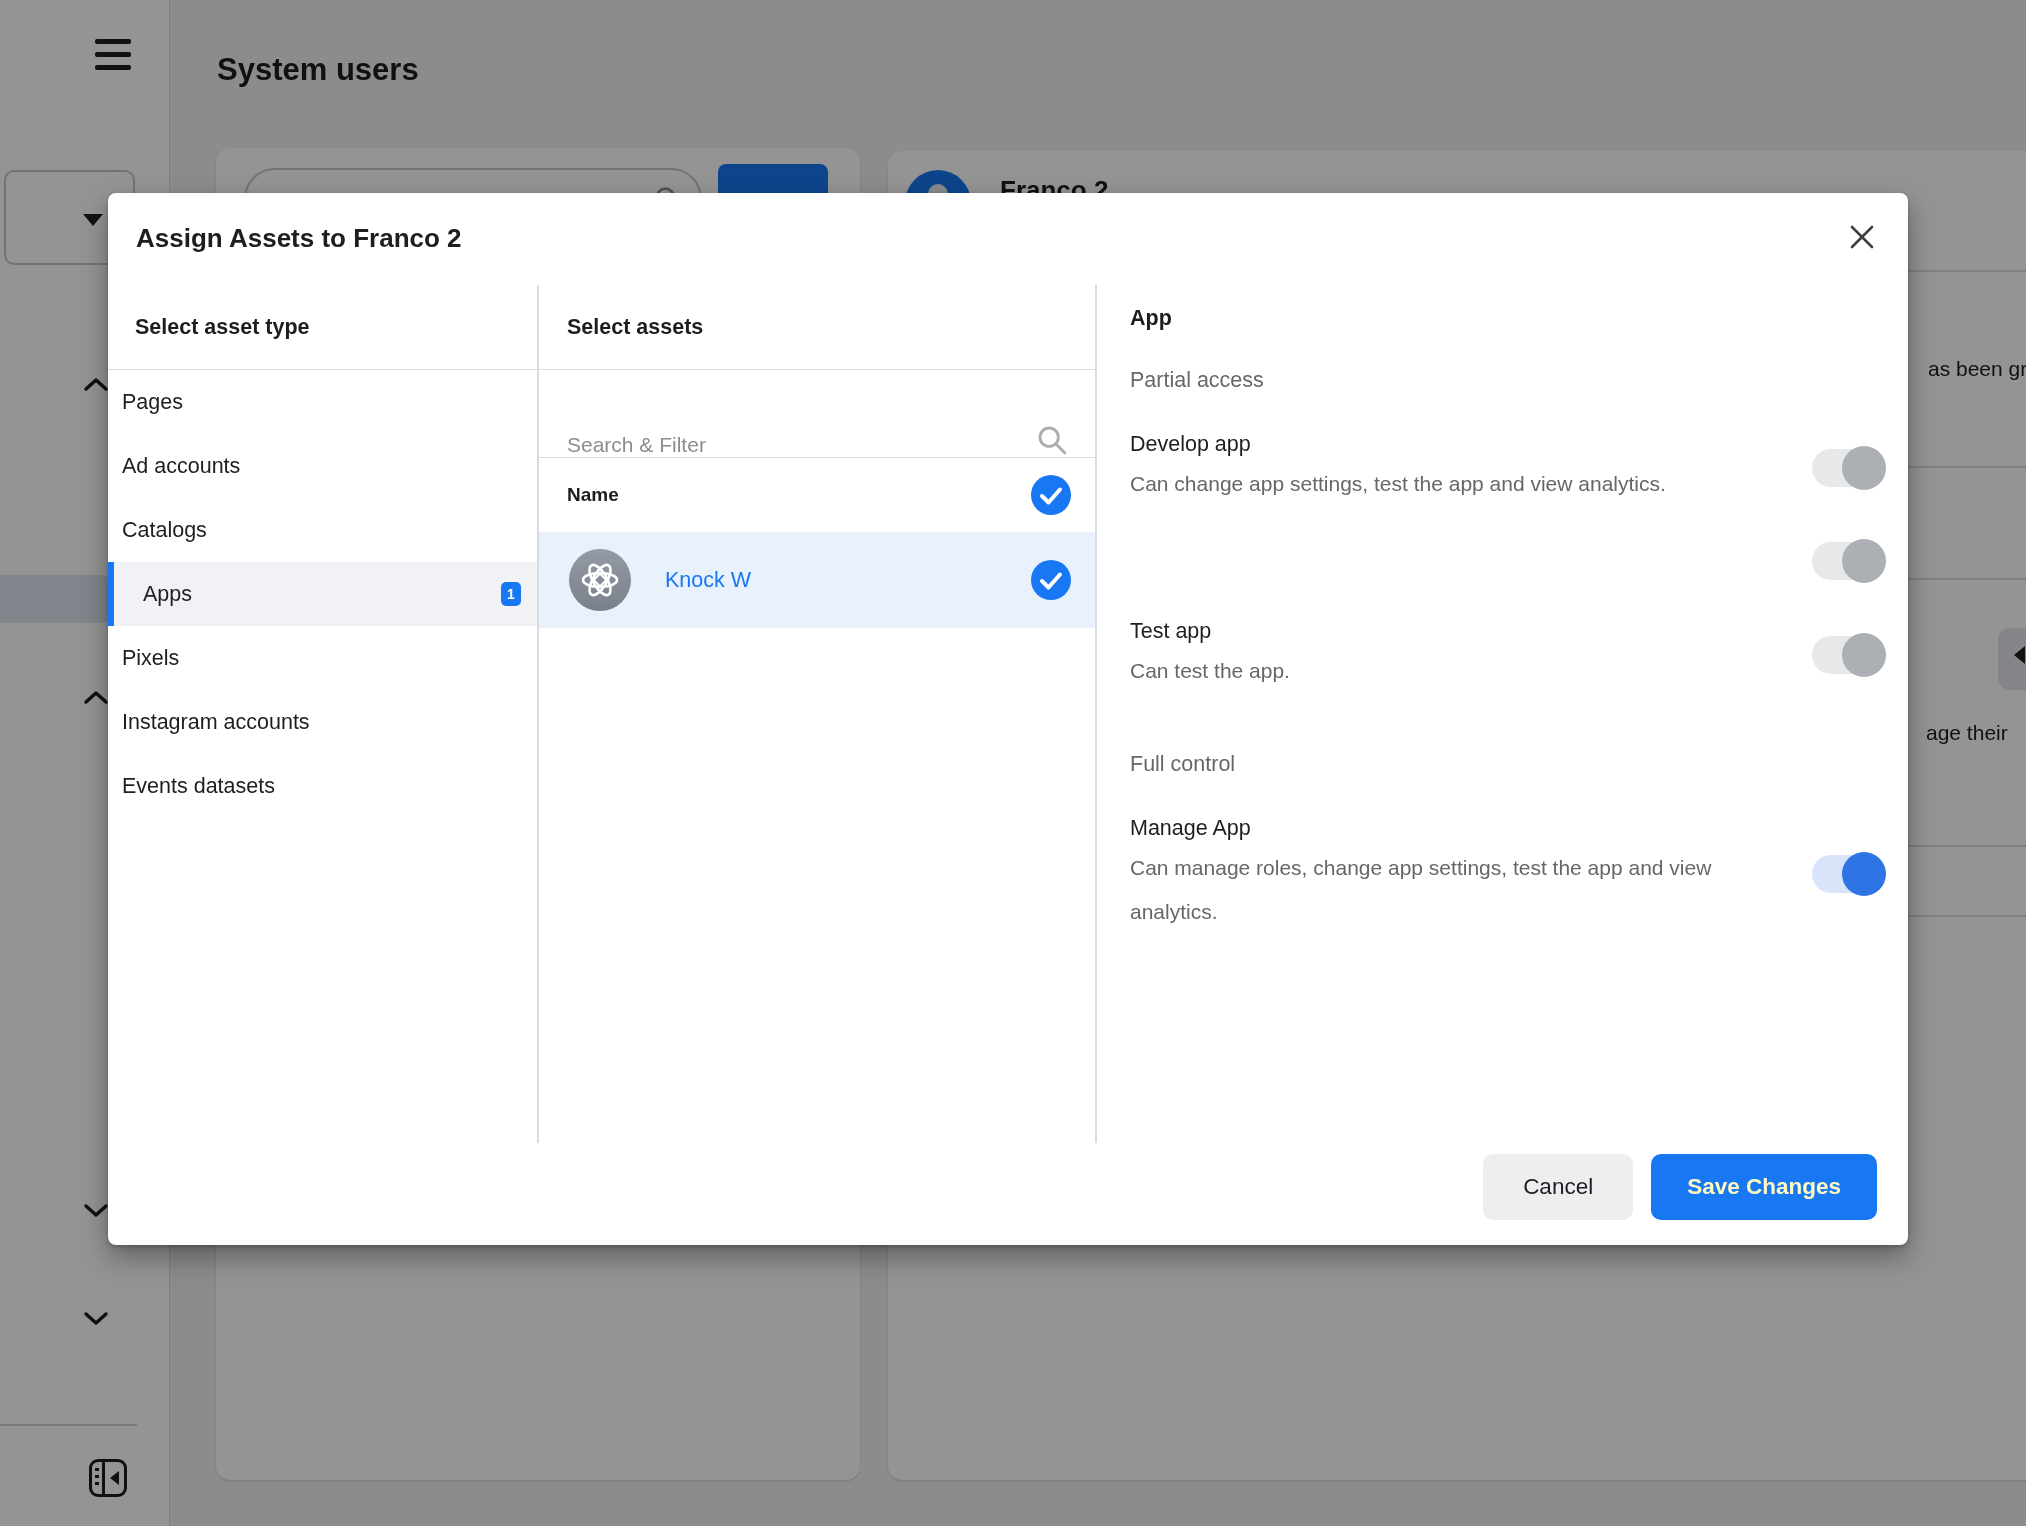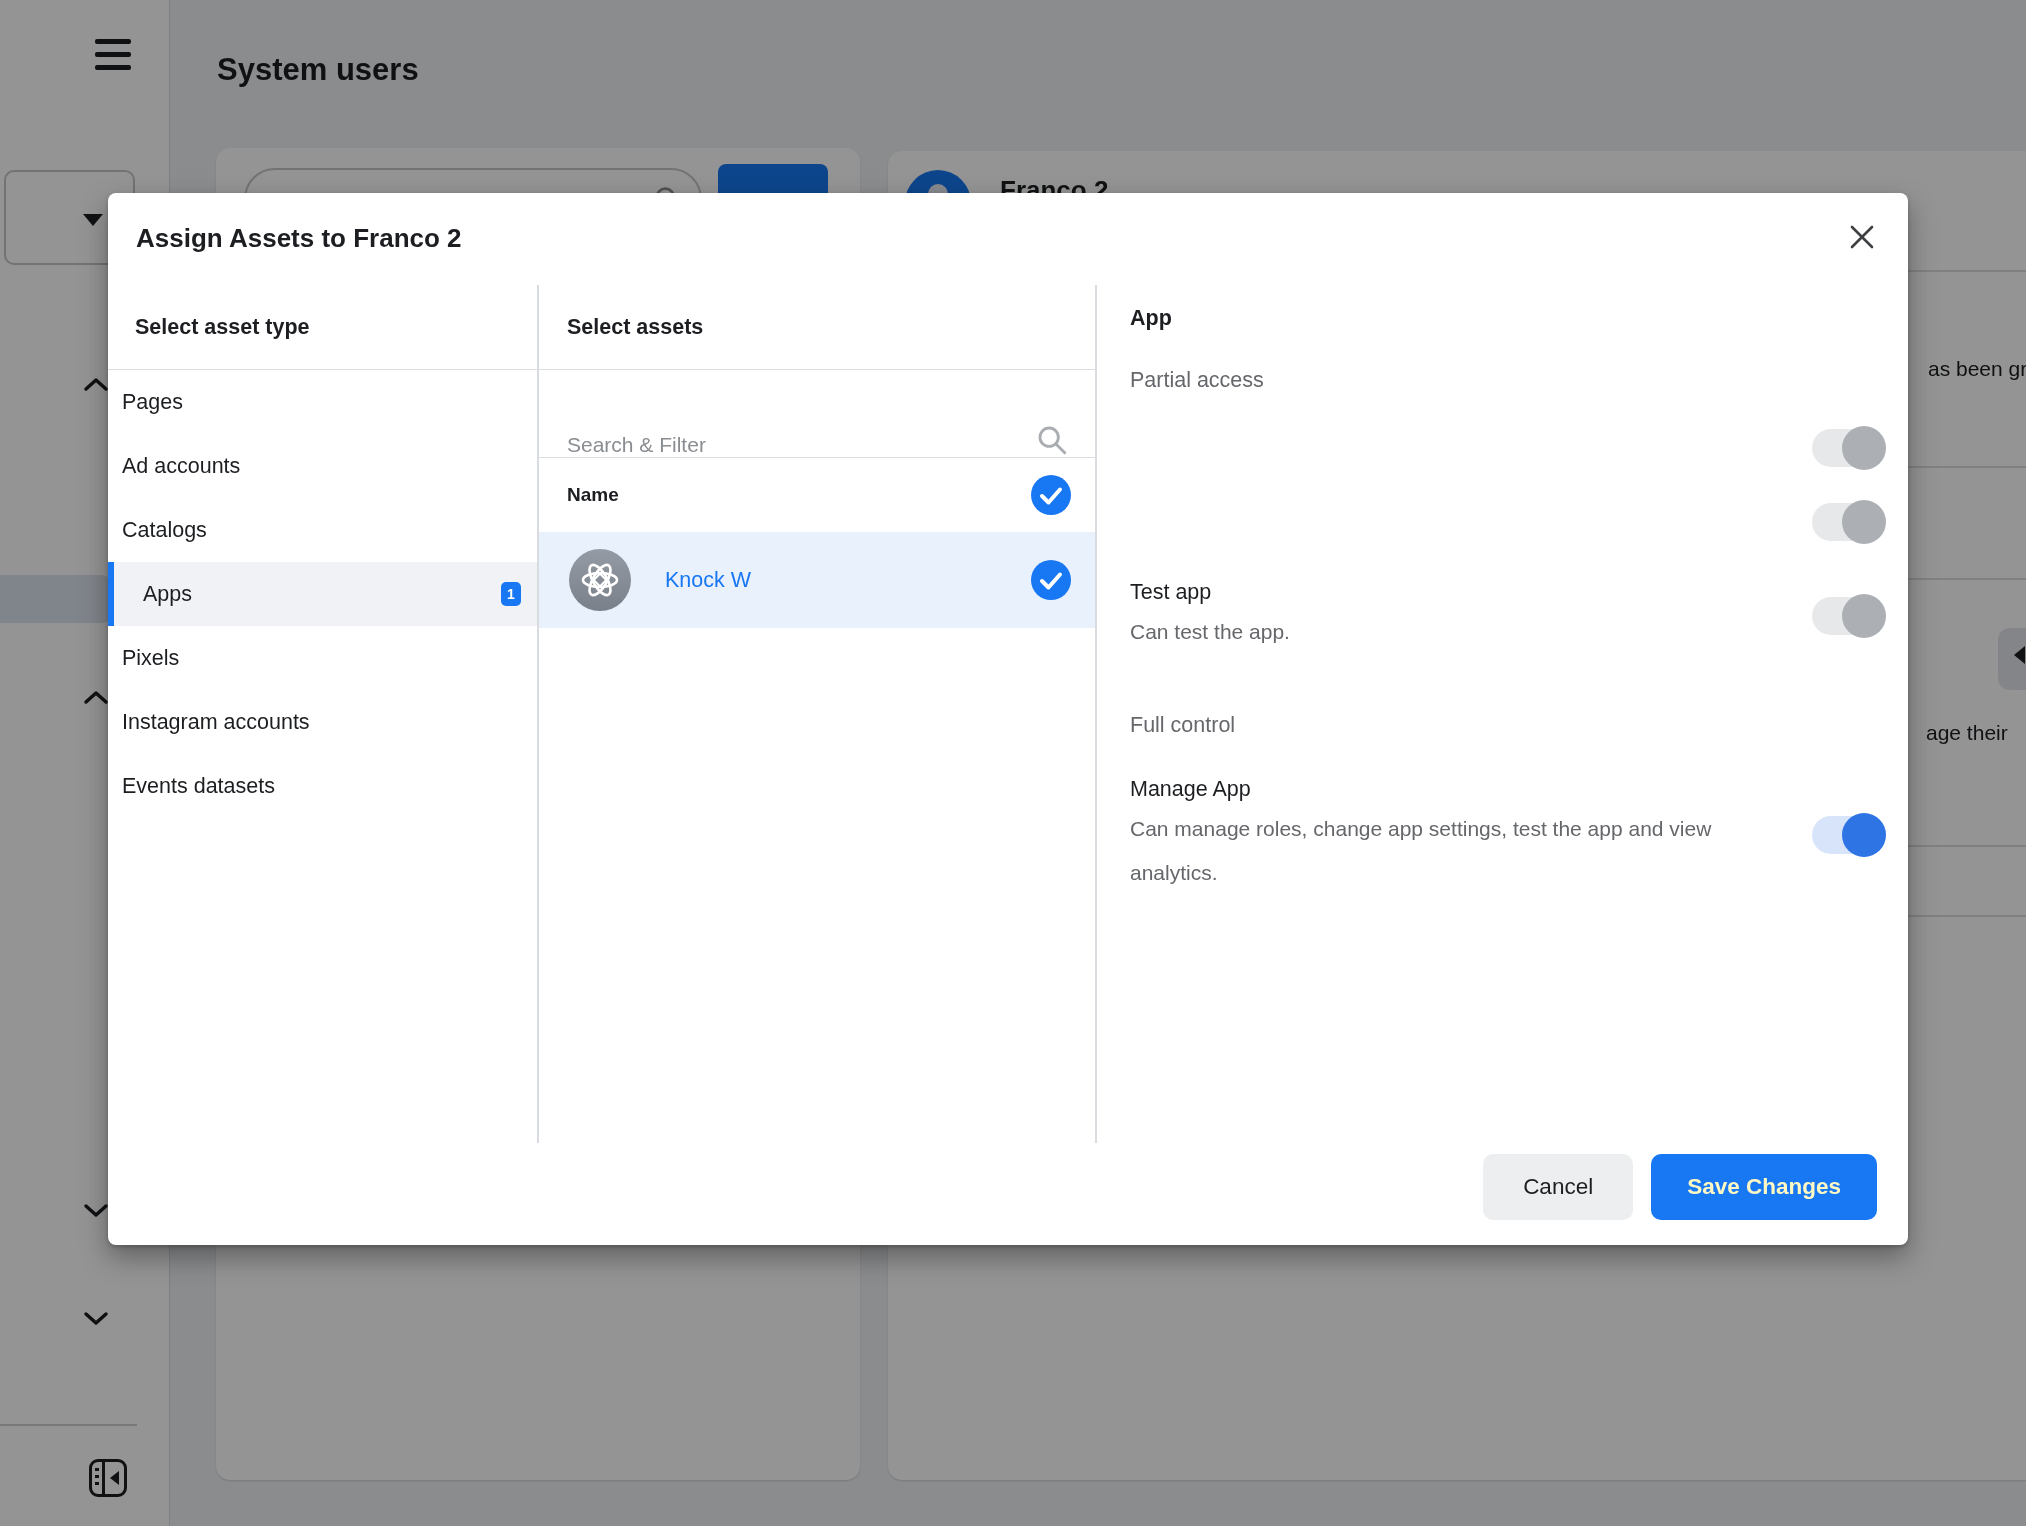--- a/index.html
+++ b/index.html
@@ -266,6 +266,10 @@
       <div class="perm-section-title">Partial access</div>
 
       <div class="perm-item">
+        <div class="perm-text">
+          <div class="perm-label">Develop app</div>
+          <div class="perm-desc">Can change app settings, test the app and view analytics.</div>
+        </div>
         <div class="toggle">
             <div class="knob"></div>
           </div>

